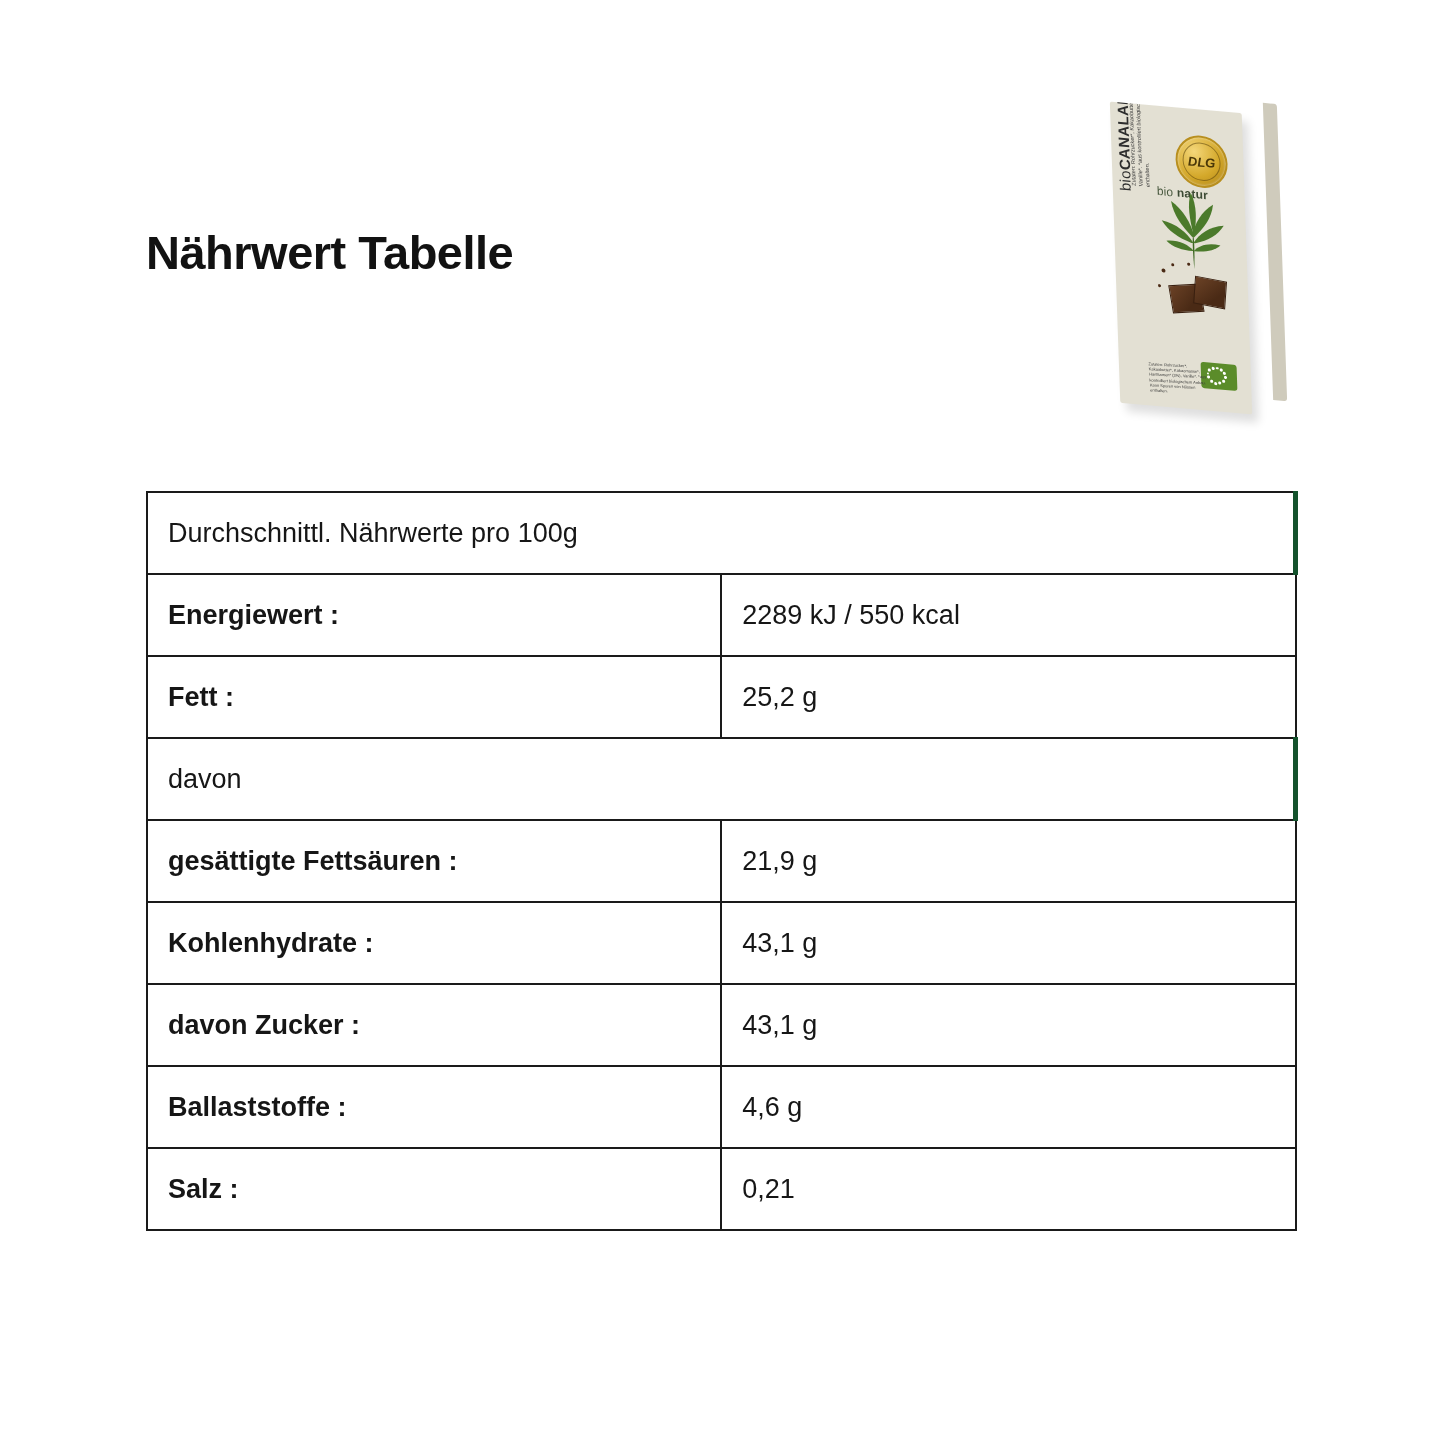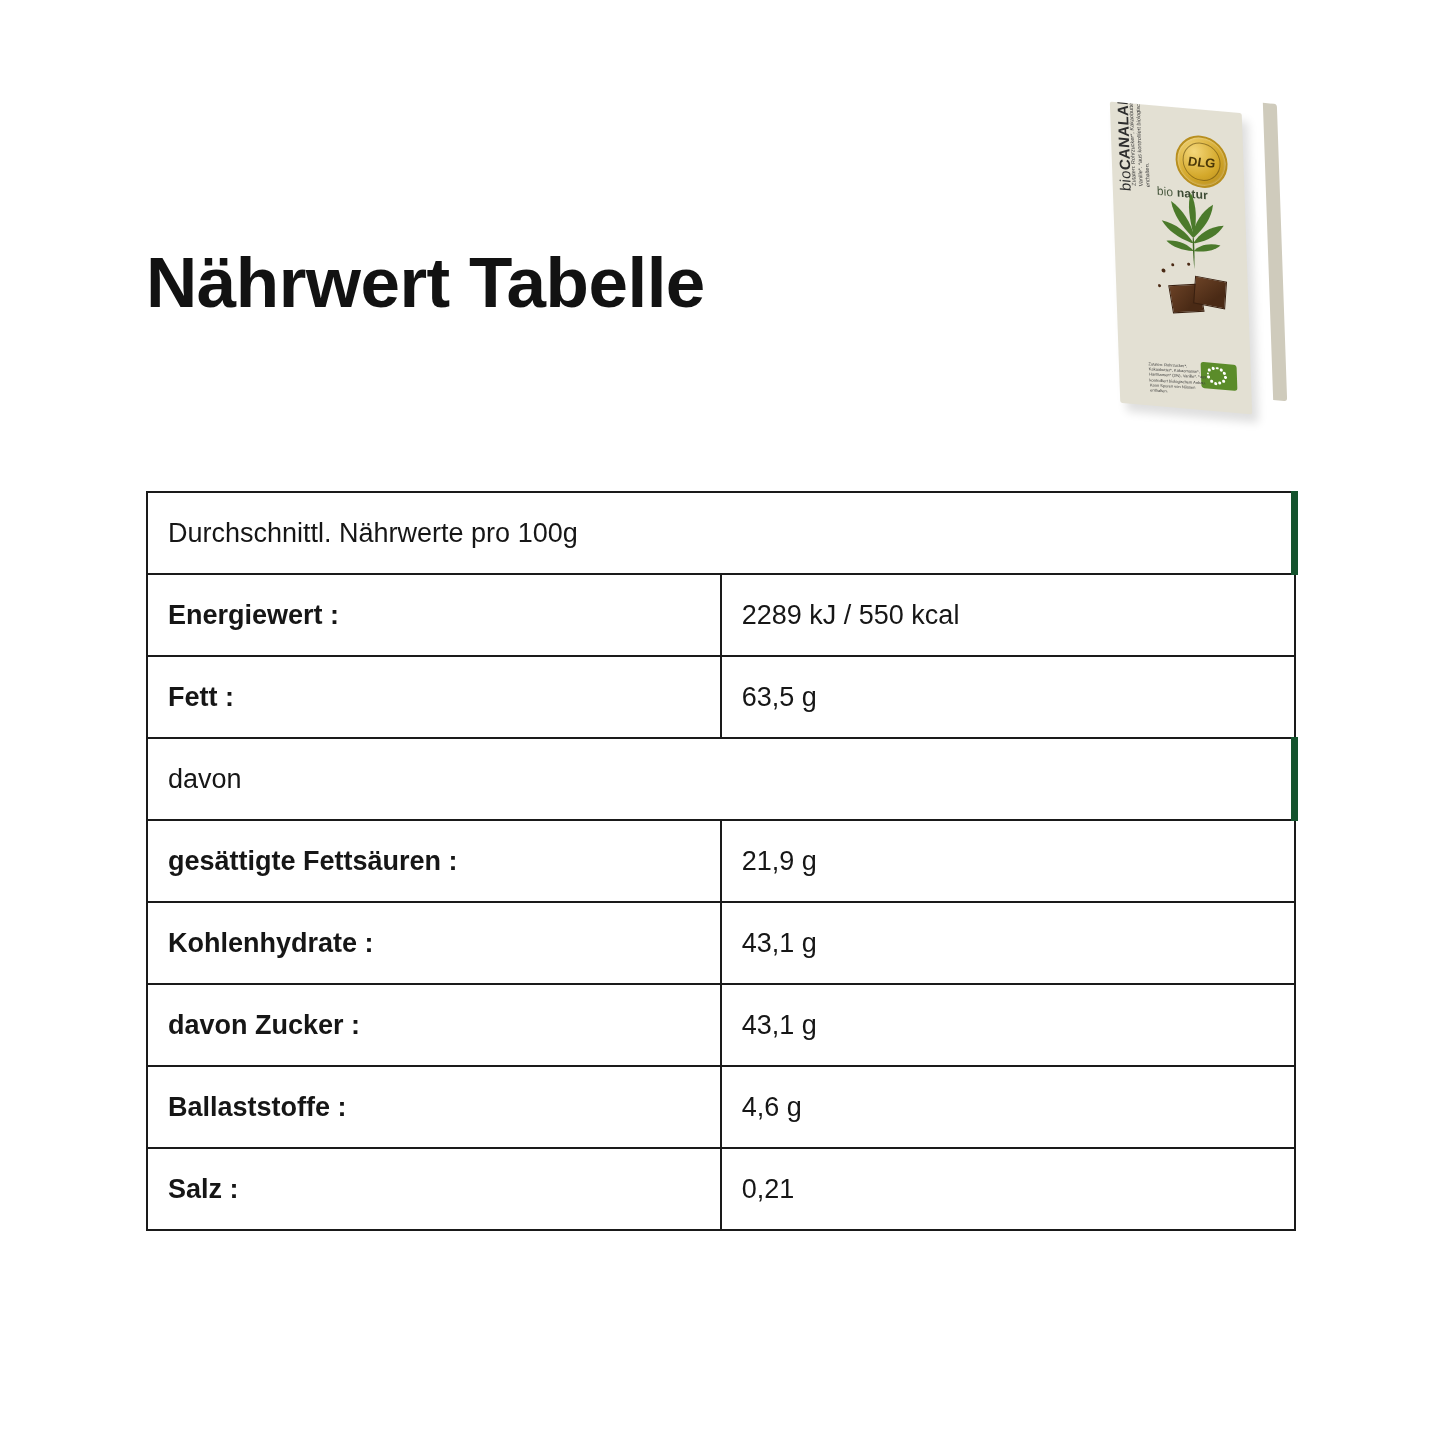--- a/index.html
+++ b/index.html
@@ -28,7 +28,7 @@
     position: absolute;
     left: 146px;
     top: 196px;
-    font-size: 71px;
+    font-size: 47px;
     font-weight: bold;
     letter-spacing: -0.5px;
     line-height: 1.1;

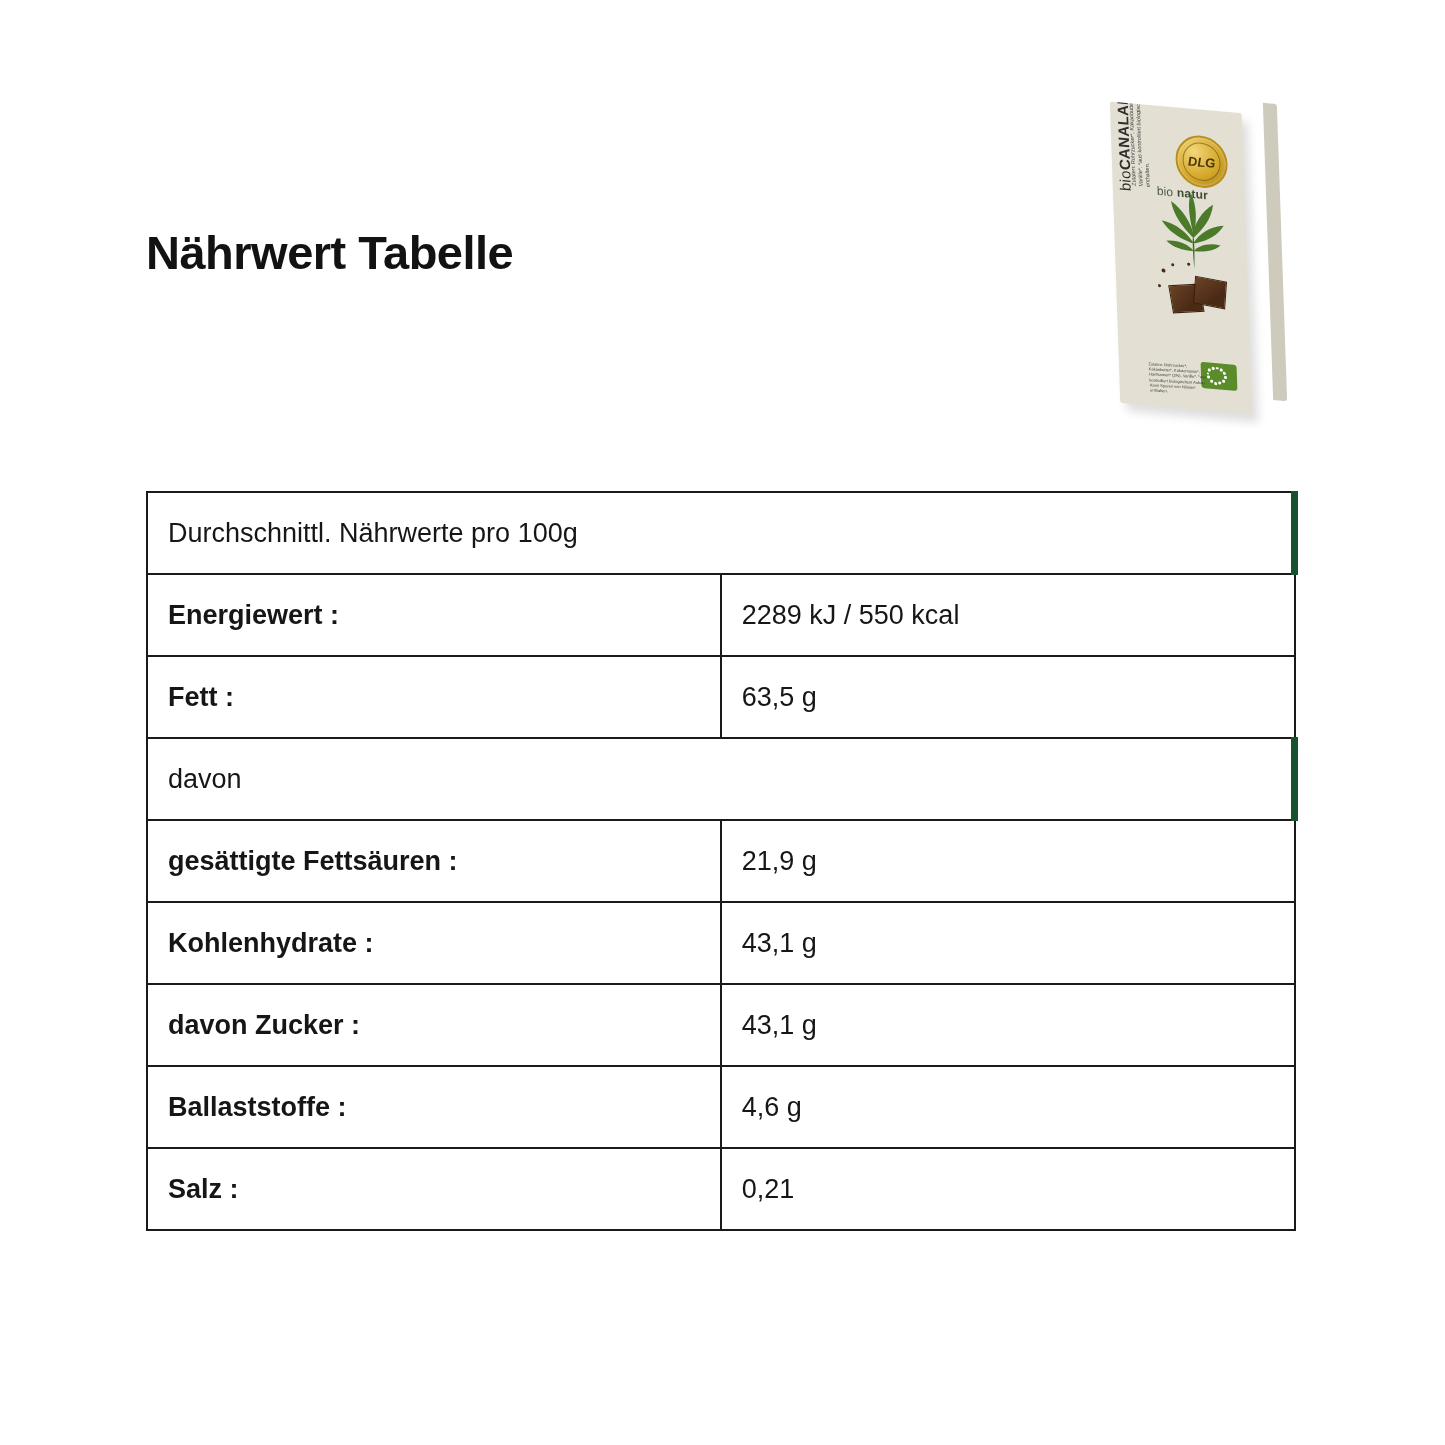--- a/index.html
+++ b/index.html
@@ -216,7 +216,7 @@
   }
   .col-label { width: 576px; font-weight: bold; }
   .col-value { width: 576px; }
-  .full-row td { border-right: 7px solid #14532d; }
+  .full-row td { border-right: 5px solid #14532d; }
 </style>
 </head>
 <body>

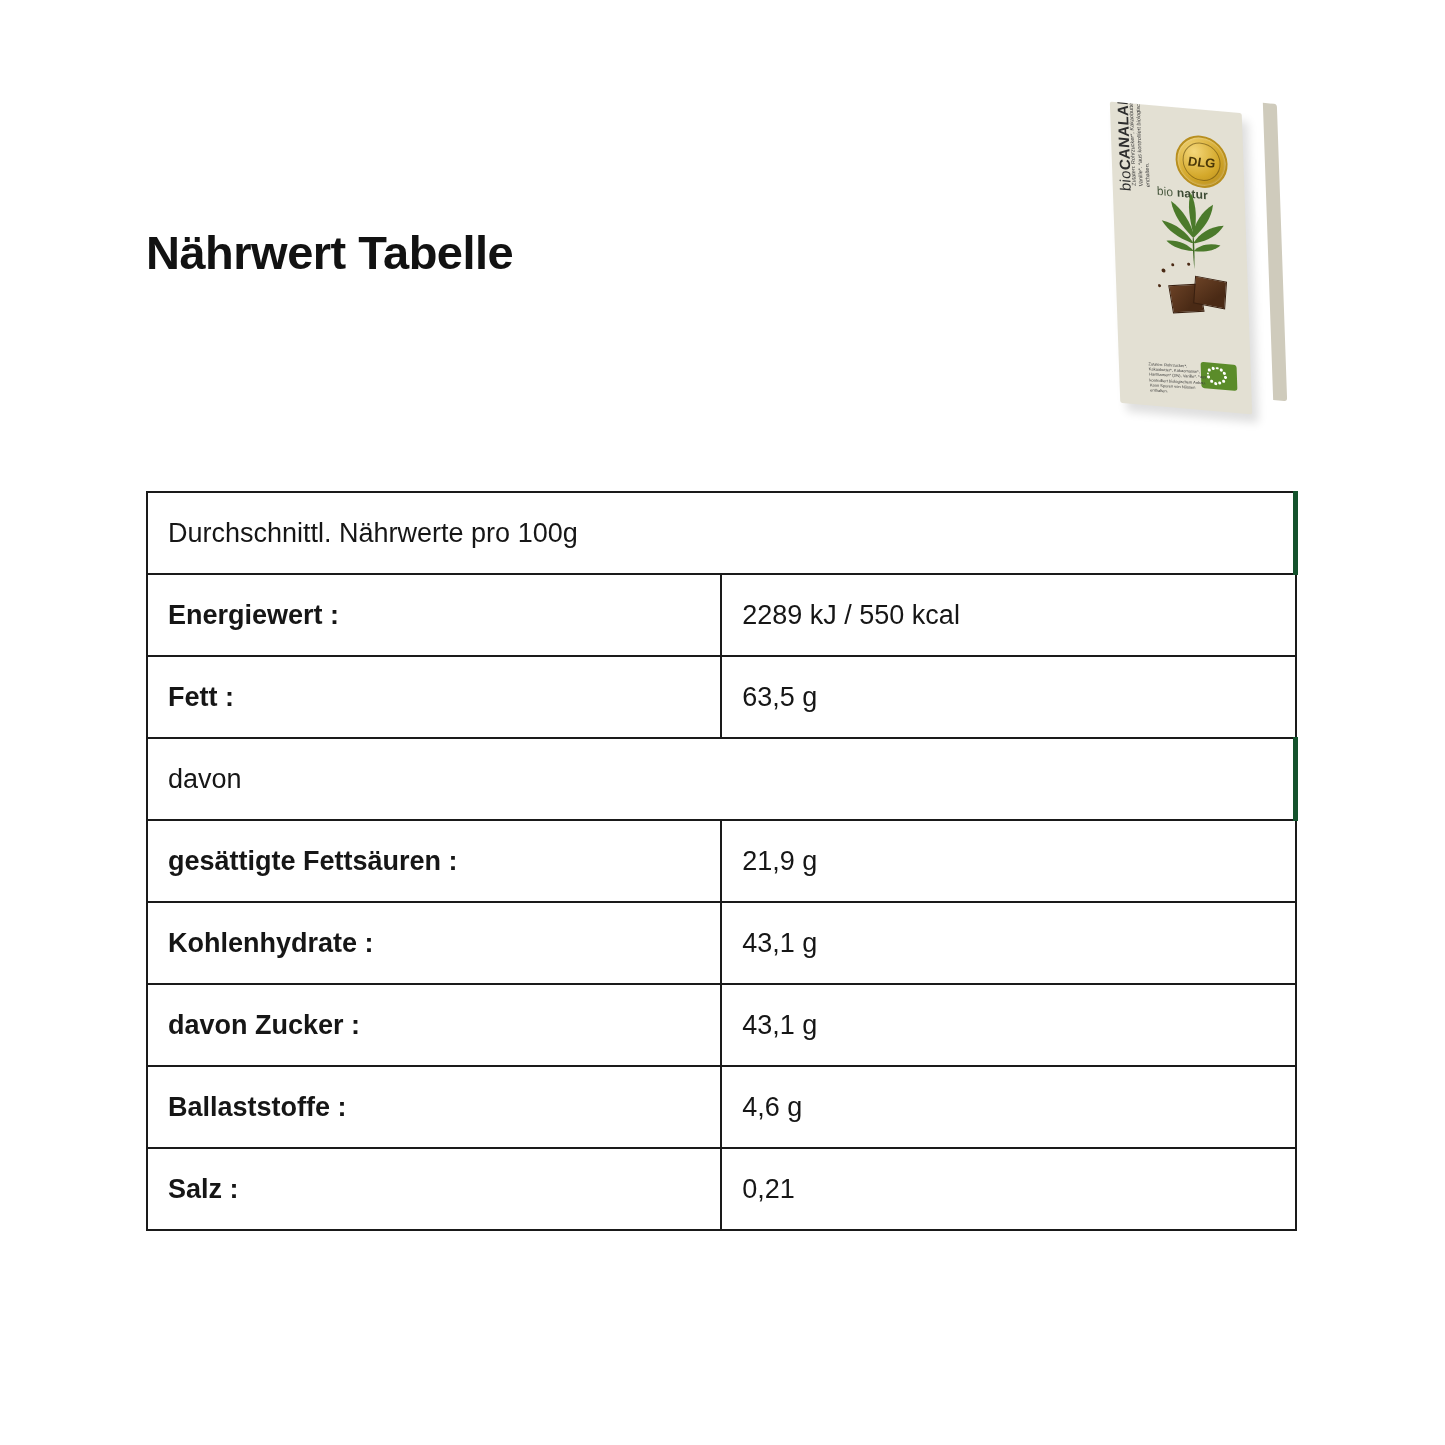--- a/index.html
+++ b/index.html
@@ -301,7 +301,7 @@
       </tr>
       <tr>
         <td class="col-label">Fett :</td>
-        <td class="col-value">63,5 g</td>
+        <td class="col-value">25,2 g</td>
       </tr>
       <tr class="full-row">
         <td colspan="2">davon</td>

